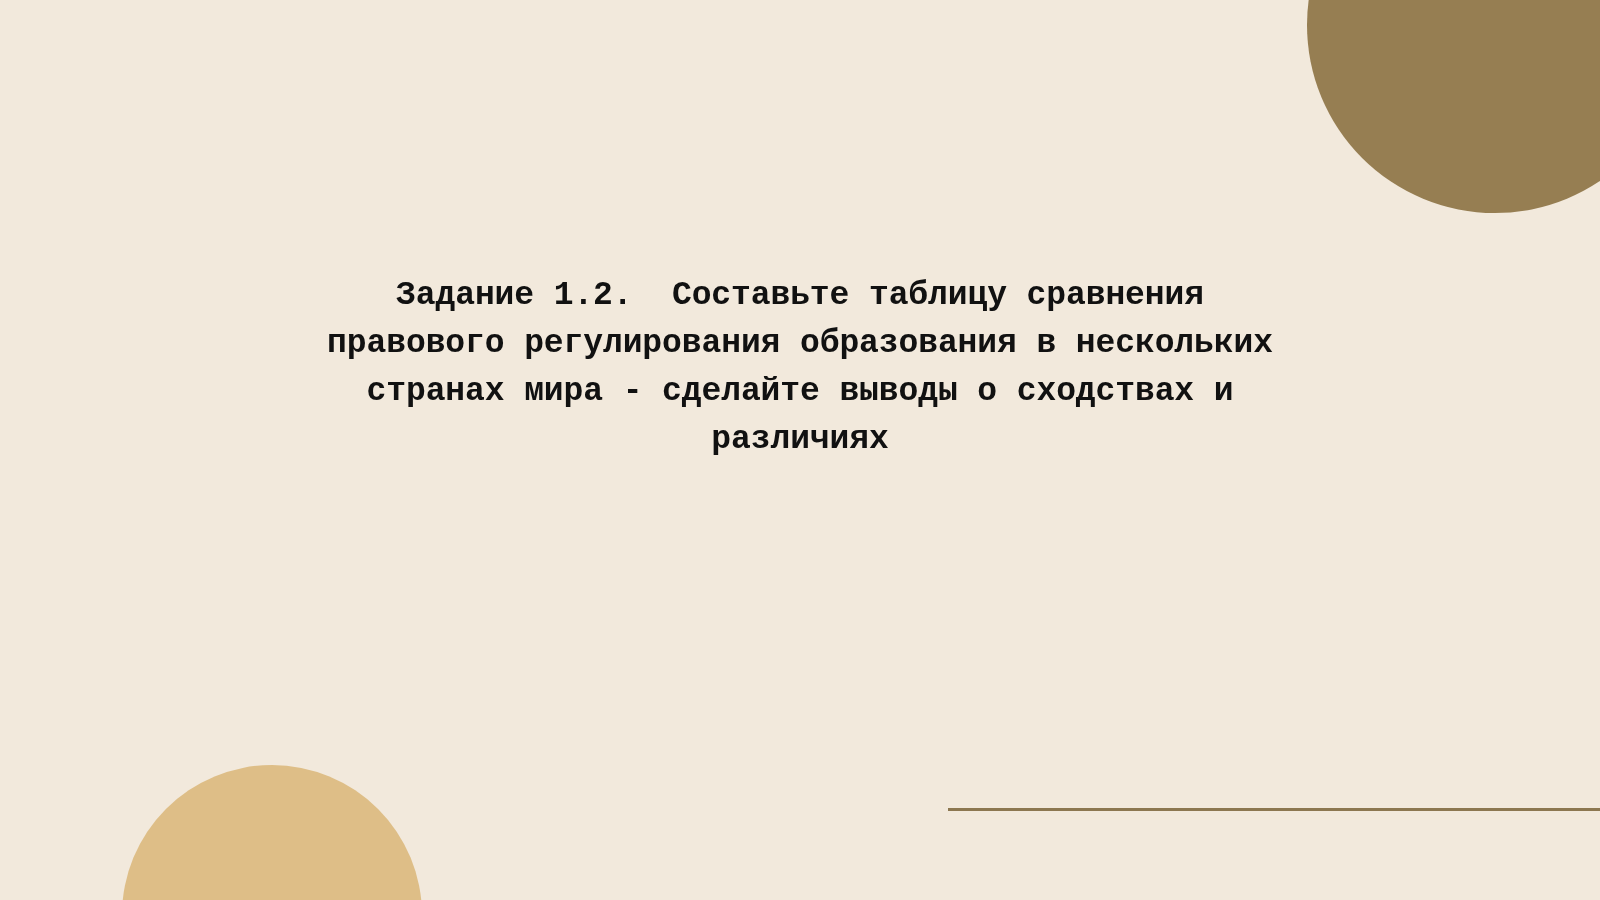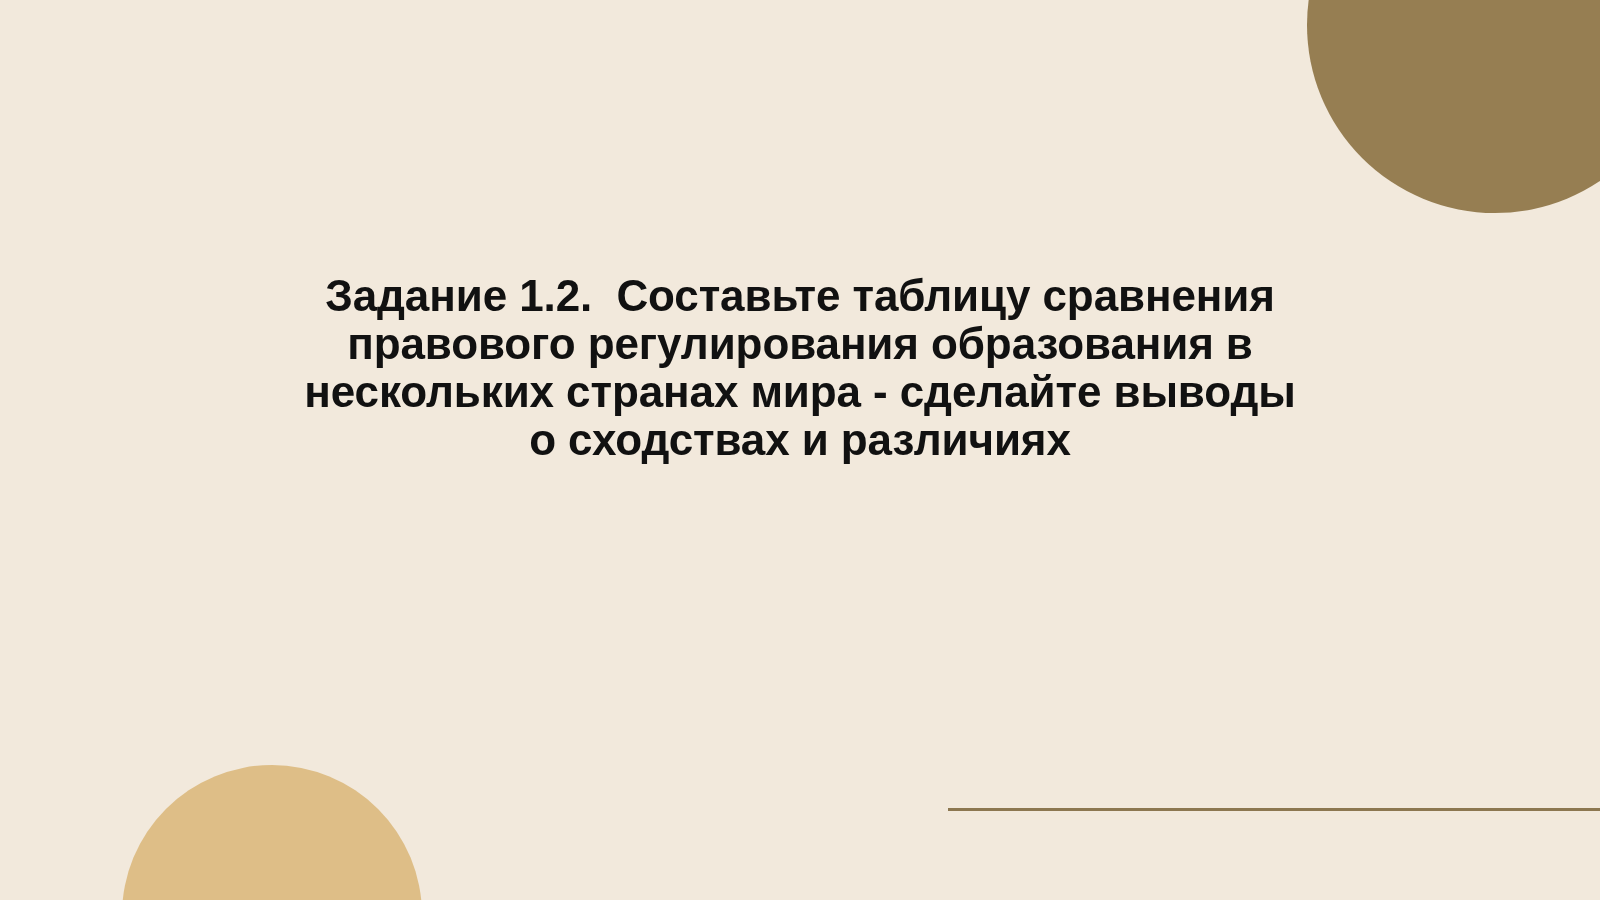--- a/index.html
+++ b/index.html
@@ -64,8 +64,8 @@
 
   #slide-title {
     margin: 0;
-    font-family: Liberation Sans, sans-serif;
-    font-size: 44px;
+    font-family: Liberation Mono, monospace;
+    font-size: 33px;
     font-weight: 700;
     line-height: 48px;
     letter-spacing: -0.1px;

